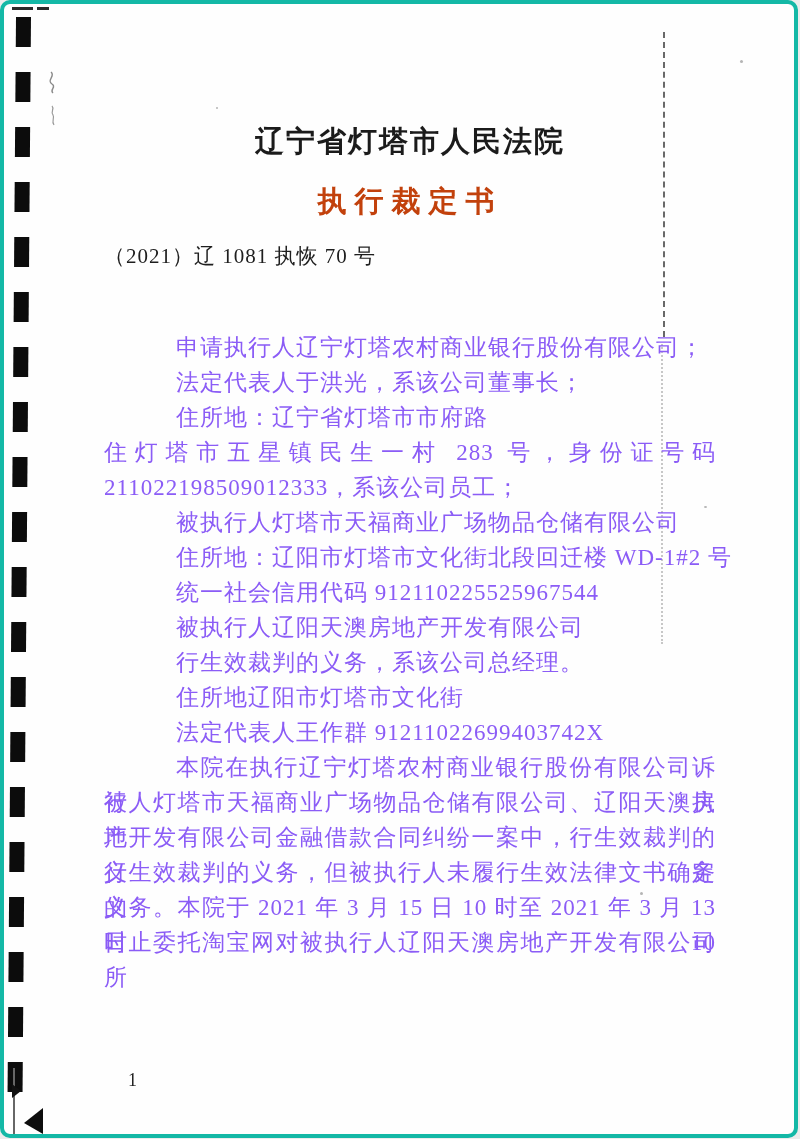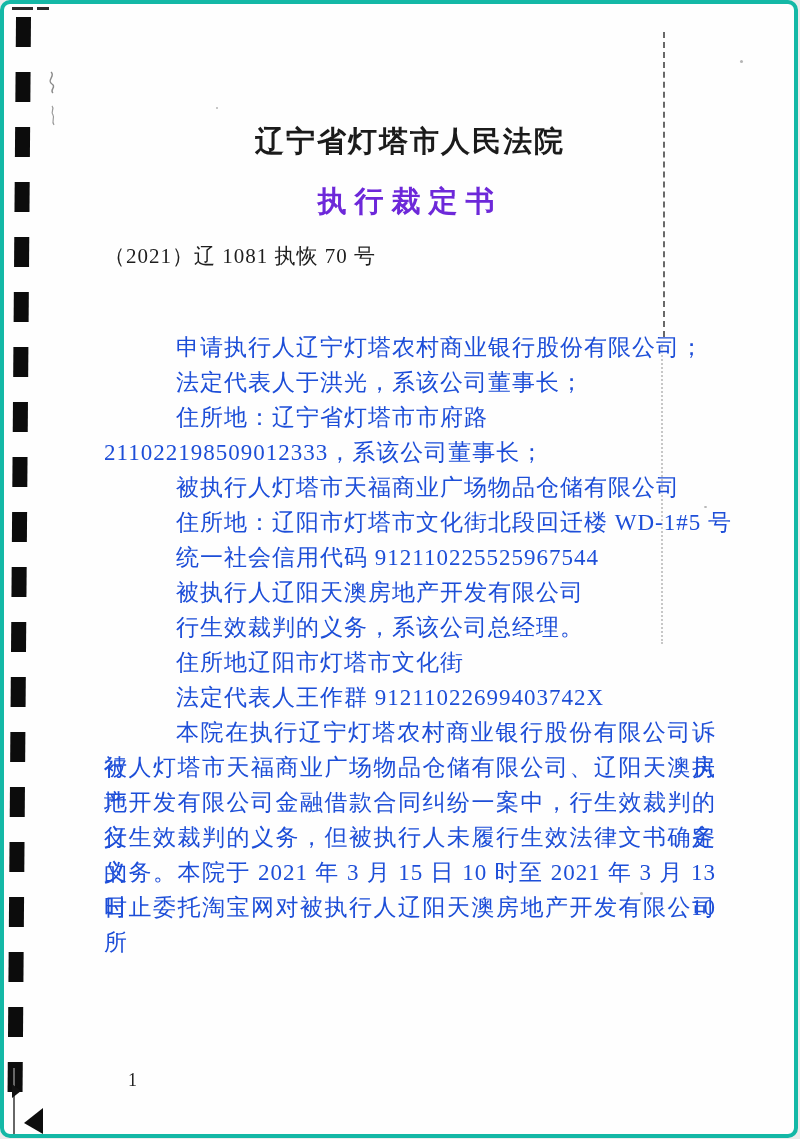--- a/index.html
+++ b/index.html
@@ -97,7 +97,7 @@
     font-size: 29px;
     font-weight: bold;
     letter-spacing: 8px;
-    color: #6d28d9;
+    color: #c2410c;
   }
   .case-number {
     position: absolute;

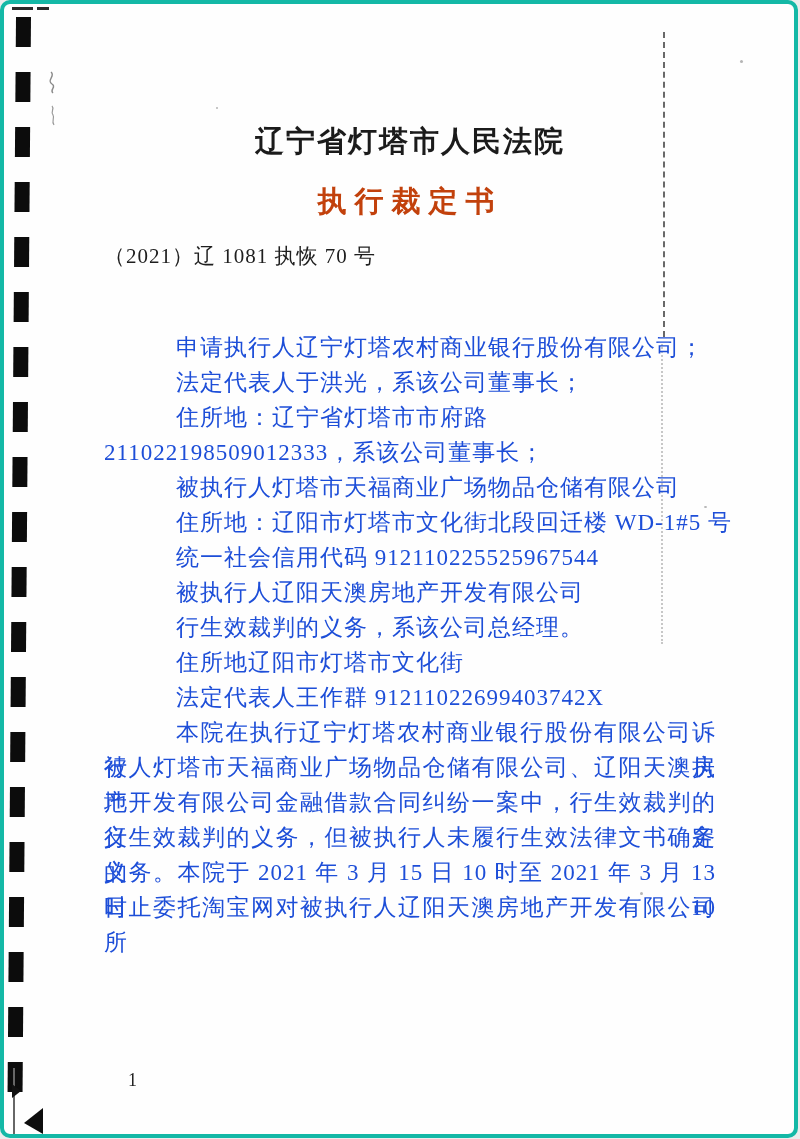--- a/index.html
+++ b/index.html
@@ -111,7 +111,7 @@
     position: absolute;
     left: 100px; top: 326px; width: 612px;
     font-size: 23px;
-    color: #1d4ed8;
+    color: #8b5cf6;
     letter-spacing: 1px;
   }
   .doc-line { height: 35px; line-height: 35px; white-space: nowrap; }

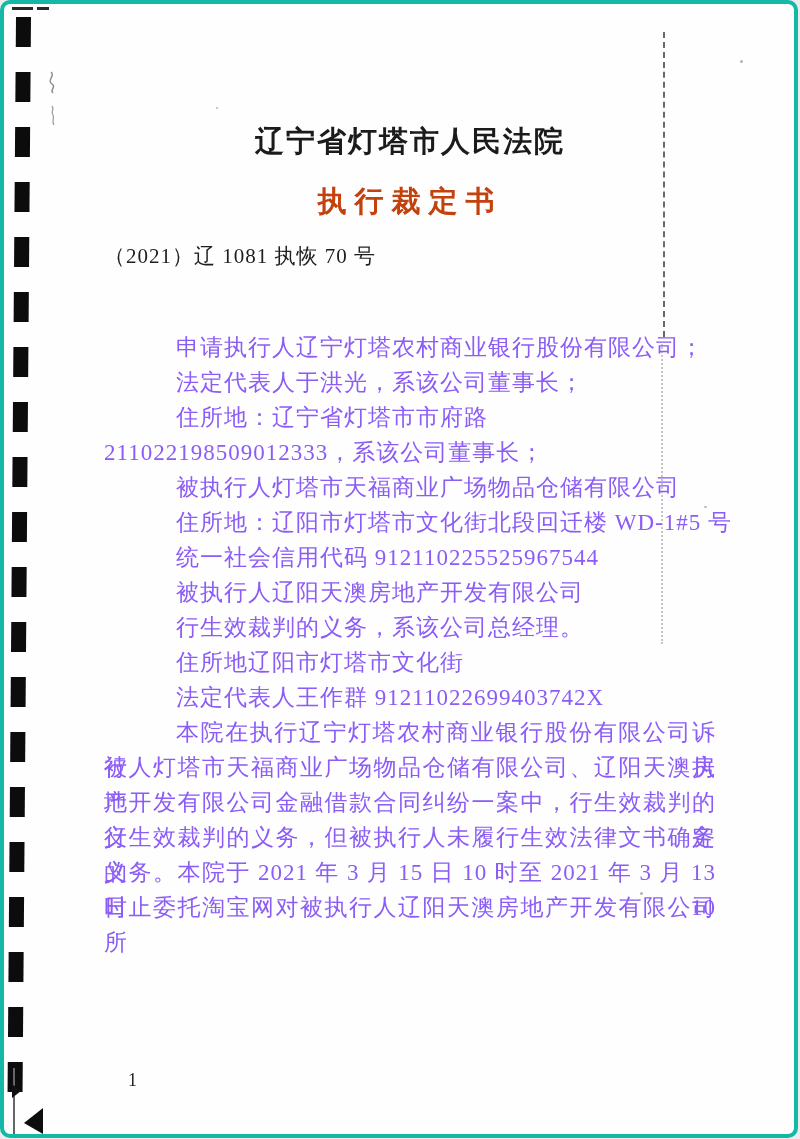--- a/index.html
+++ b/index.html
@@ -154,6 +154,7 @@
     <div class="doc-line indent">申请执行人辽宁灯塔农村商业银行股份有限公司；</div>
         <div class="doc-line indent">法定代表人于洪光，系该公司董事长；</div>
         <div class="doc-line indent">住所地：辽宁省灯塔市市府路</div>
+        <div class="doc-line justify">住灯塔市五星镇民生一村 283 号，身份证号码</div>
         <div class="doc-line">211022198509012333，系该公司董事长；</div>
         <div class="doc-line indent">被执行人灯塔市天福商业广场物品仓储有限公司</div>
         <div class="doc-line indent">住所地：辽阳市灯塔市文化街北段回迁楼 WD-1#5 号</div>

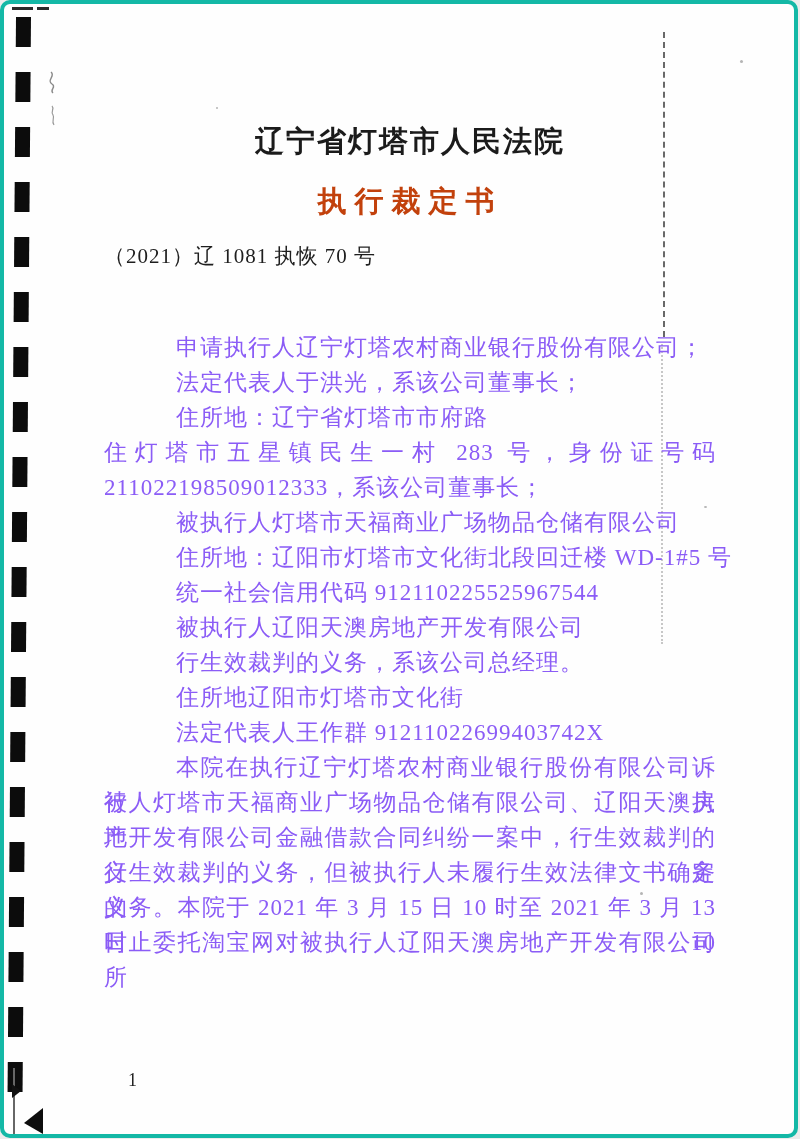--- a/index.html
+++ b/index.html
@@ -155,7 +155,7 @@
         <div class="doc-line indent">法定代表人于洪光，系该公司董事长；</div>
         <div class="doc-line indent">住所地：辽宁省灯塔市市府路</div>
         <div class="doc-line justify">住灯塔市五星镇民生一村 283 号，身份证号码</div>
-        <div class="doc-line">211022198509012333，系该公司董事长；</div>
+        <div class="doc-line">211022198509012333，系该公司员工；</div>
         <div class="doc-line indent">被执行人灯塔市天福商业广场物品仓储有限公司</div>
         <div class="doc-line indent">住所地：辽阳市灯塔市文化街北段回迁楼 WD-1#5 号</div>
         <div class="doc-line indent">统一社会信用代码 912110225525967544</div>

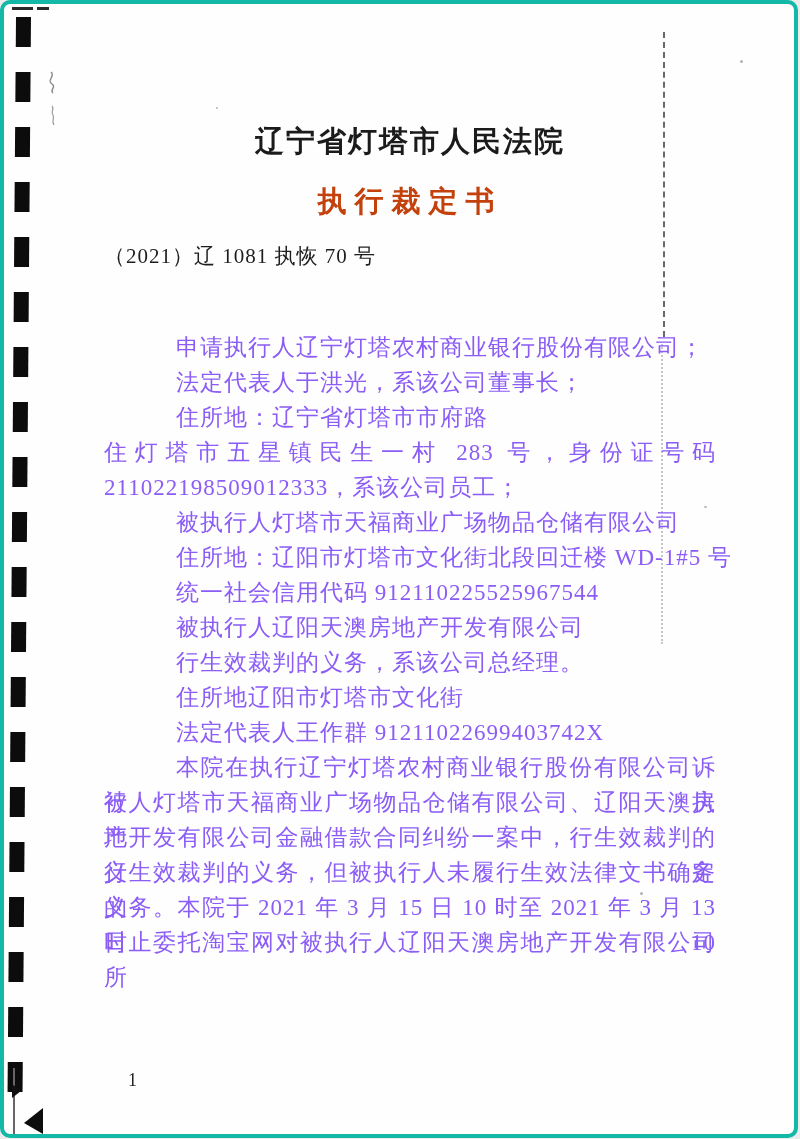--- a/index.html
+++ b/index.html
@@ -157,7 +157,7 @@
         <div class="doc-line justify">住灯塔市五星镇民生一村 283 号，身份证号码</div>
         <div class="doc-line">211022198509012333，系该公司员工；</div>
         <div class="doc-line indent">被执行人灯塔市天福商业广场物品仓储有限公司</div>
-        <div class="doc-line indent">住所地：辽阳市灯塔市文化街北段回迁楼 WD-1#5 号</div>
+        <div class="doc-line indent">住所地：辽阳市灯塔市文化街北段回迁楼 WD-1#2 号</div>
         <div class="doc-line indent">统一社会信用代码 912110225525967544</div>
         <div class="doc-line indent">被执行人辽阳天澳房地产开发有限公司</div>
         <div class="doc-line indent">行生效裁判的义务，系该公司总经理。</div>

